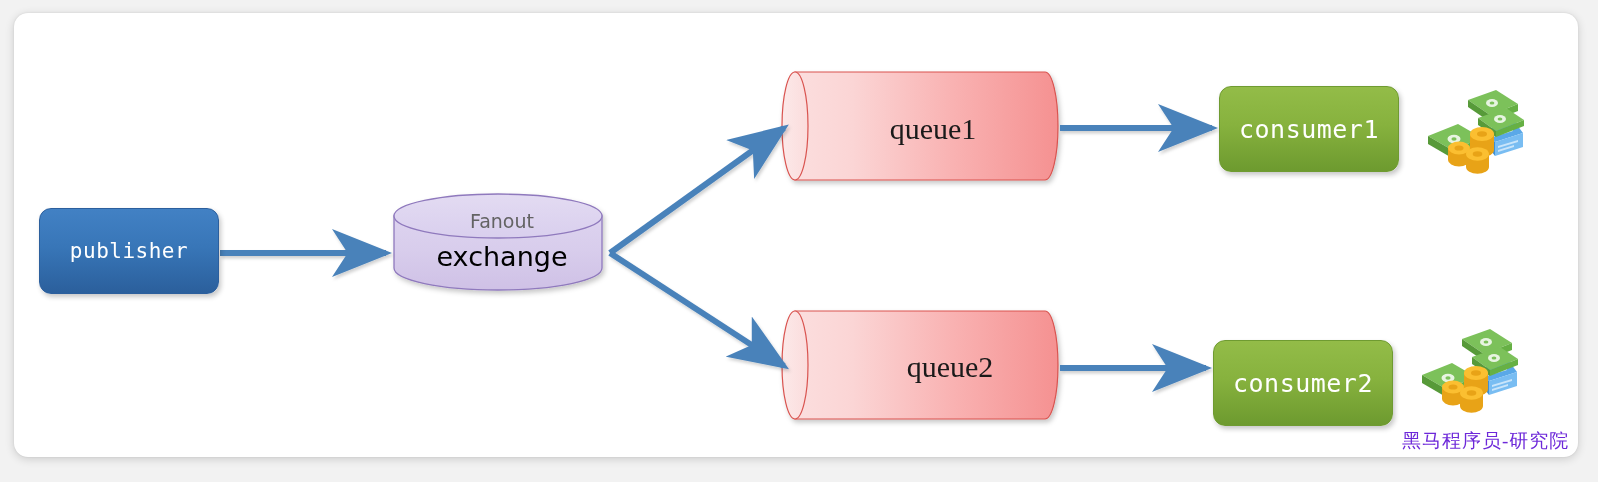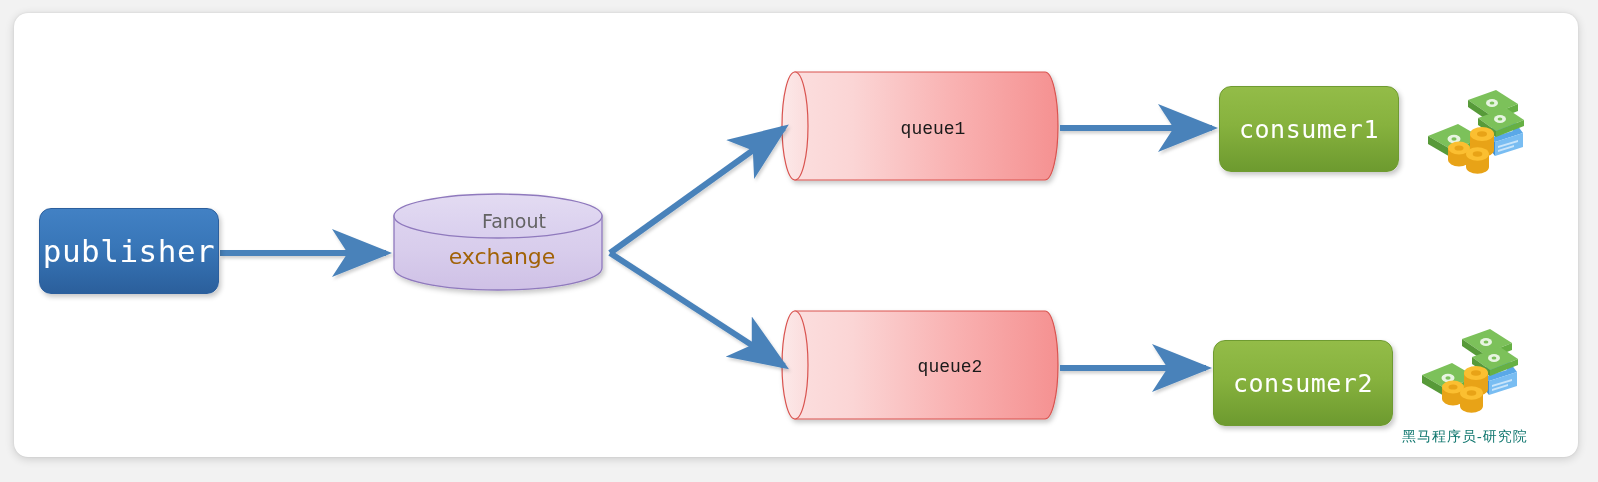--- a/index.html
+++ b/index.html
@@ -76,8 +76,8 @@
     pointer-events: none;
   }
   .queue-label {
-    font-family: Liberation Mono, monospace;
-    font-size: 18px;
+    font-family: Liberation Serif, serif;
+    font-size: 30px;
     color: #1a1a1a;
   }
   #queue1-label { left: 808px; top: 108px; width: 250px; height: 42px; }

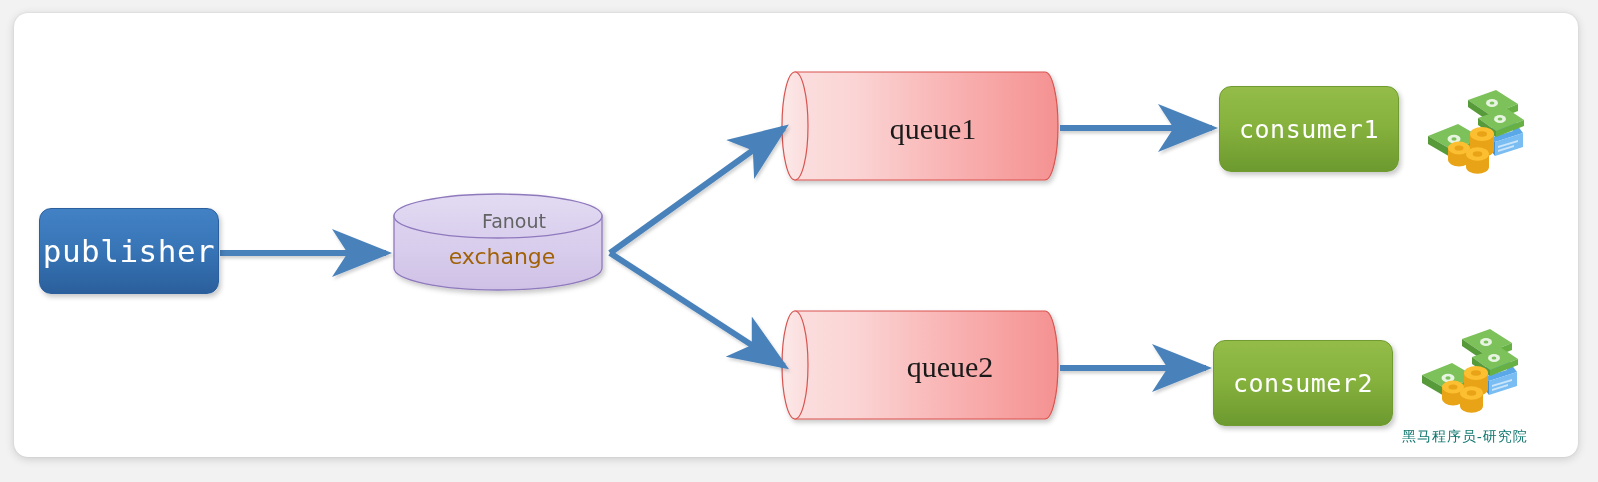--- a/index.html
+++ b/index.html
@@ -90,7 +90,7 @@
     color: #a16207;
   }
   #exchange-type-label {
-    left: 408px; top: 208px; width: 212px; height: 26px;
+    left: 396px; top: 208px; width: 212px; height: 26px;
     font-family: "DejaVu Sans", sans-serif;
     font-size: 19px;
     color: #636363;

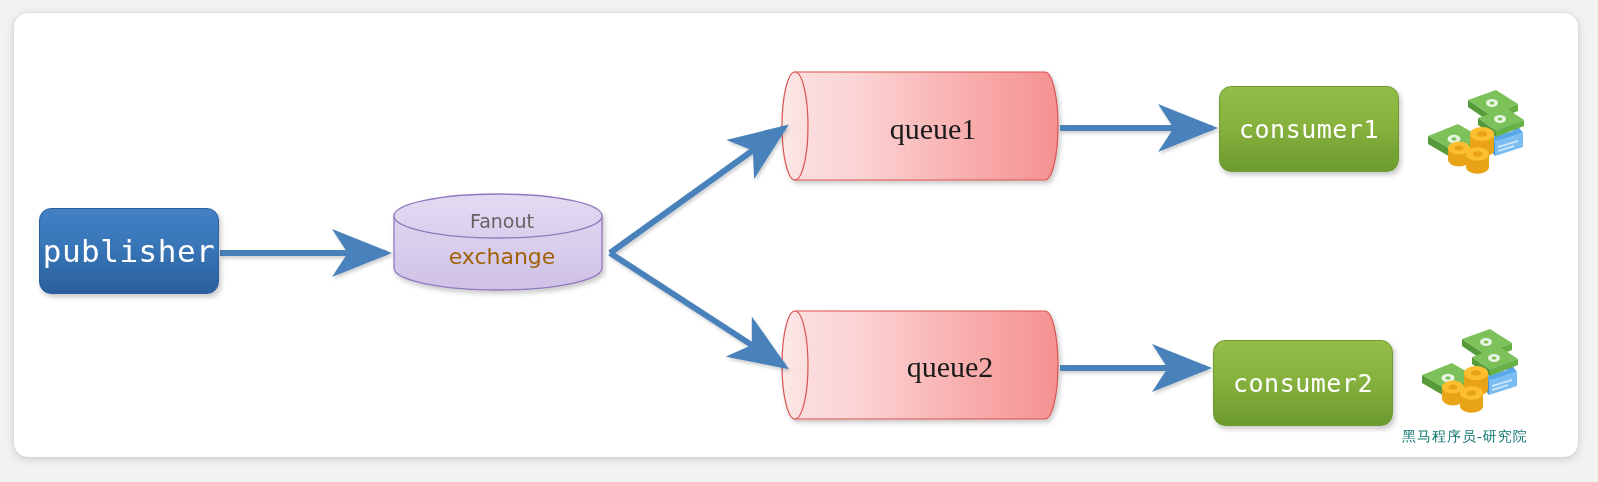--- a/index.html
+++ b/index.html
@@ -55,7 +55,7 @@
     background: linear-gradient(to bottom, #4281c4 0%, #3876b8 45%, #2b5f9c 100%);
     border: 1px solid #2c5f9d;
   }
-  #publisher-box span { font-size: 31px; letter-spacing: 0.5px; }
+  #publisher-box span { font-size: 21px; letter-spacing: 0.5px; }
 
   .consumer-box {
     width: 180px; height: 86px;

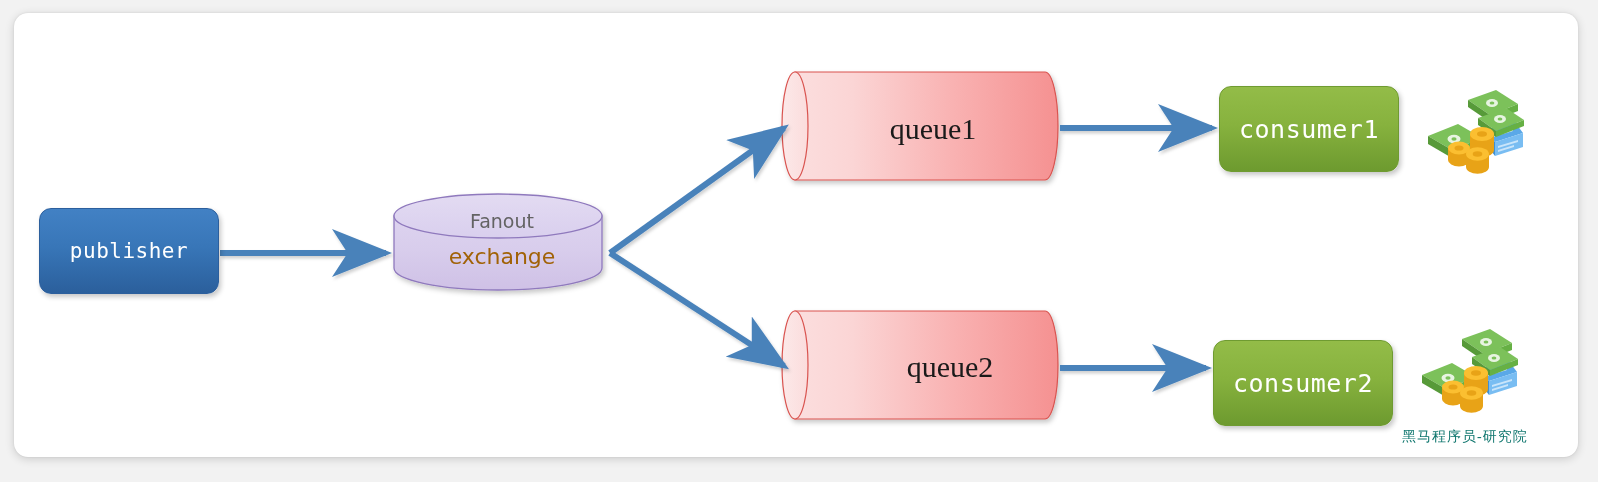--- a/index.html
+++ b/index.html
@@ -86,8 +86,8 @@
   #exchange-label {
     left: 396px; top: 235px; width: 212px; height: 42px;
     font-family: "DejaVu Sans", sans-serif;
-    font-size: 22px;
-    color: #a16207;
+    font-size: 27px;
+    color: #000000;
   }
   #exchange-type-label {
     left: 396px; top: 208px; width: 212px; height: 26px;

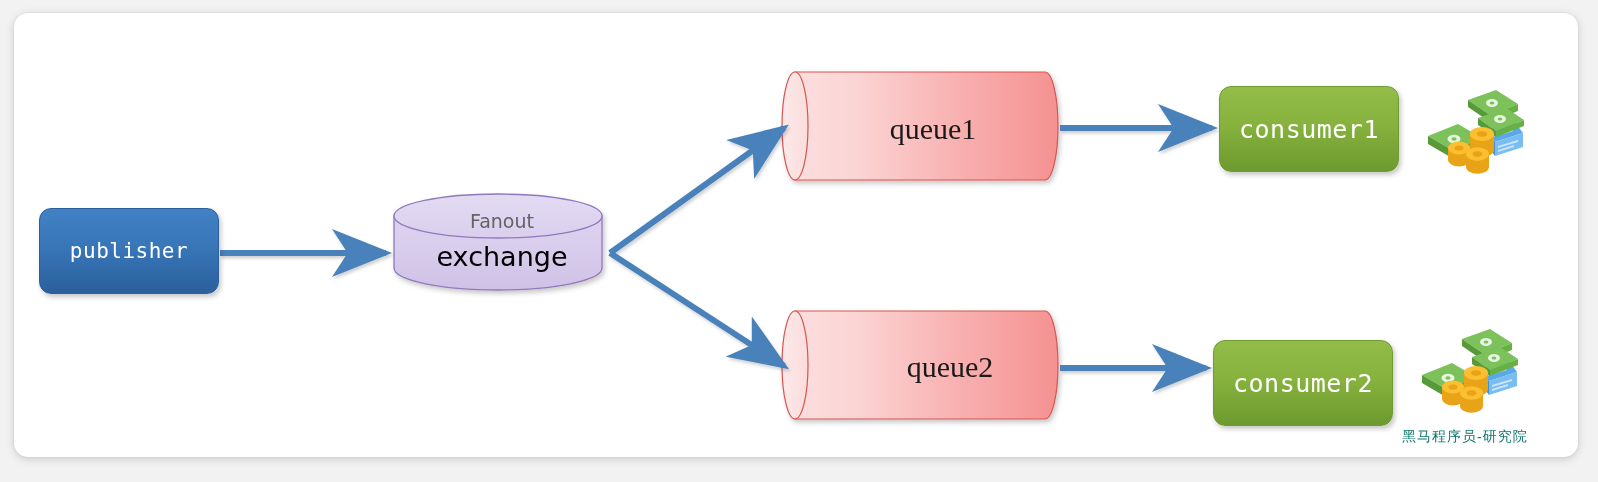--- a/index.html
+++ b/index.html
@@ -111,8 +111,8 @@
     left: 1402px;
     top: 428px;
     font-family: Liberation Serif, serif;
-    font-size: 14px;
-    color: #0f766e;
+    font-size: 19px;
+    color: #6d28d9;
     letter-spacing: 1px;
     white-space: nowrap;
     user-select: none;

